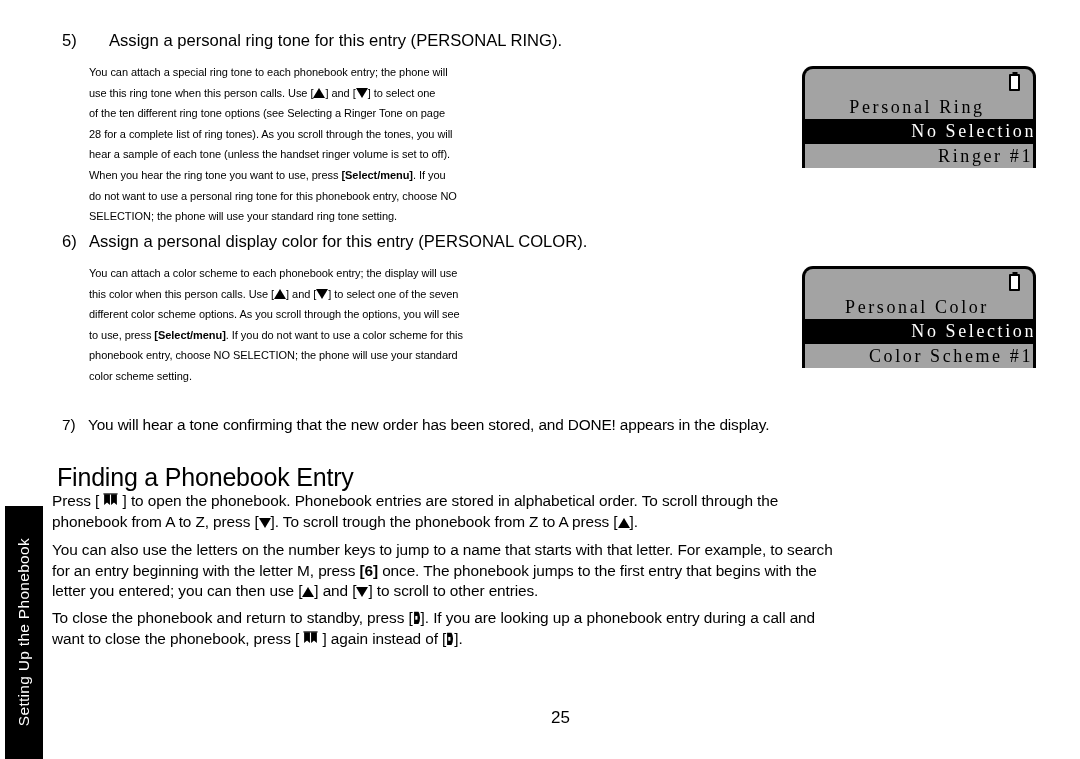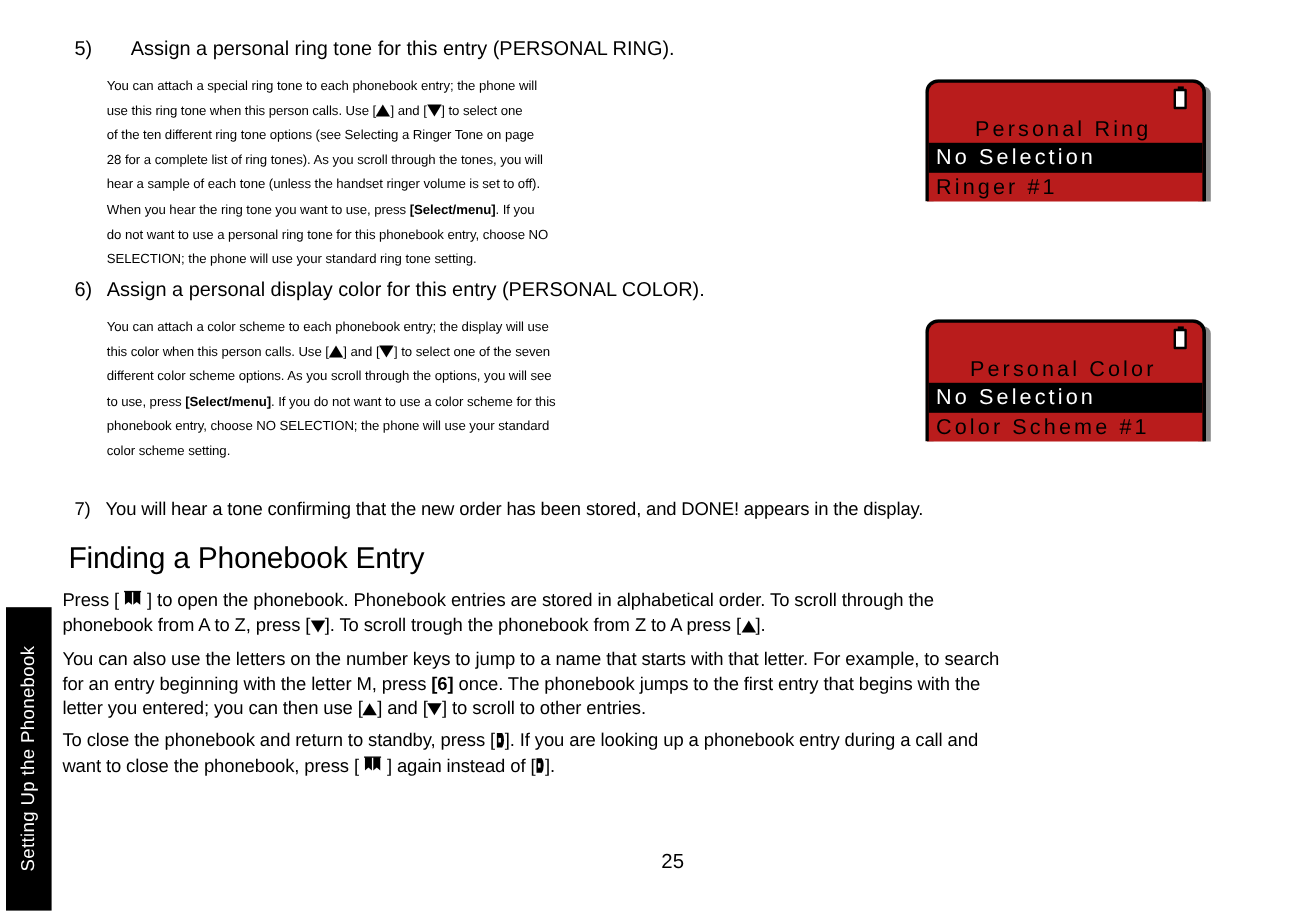--- a/index.html
+++ b/index.html
@@ -130,10 +130,11 @@
     border-bottom: none;
     border-top-left-radius: 11px;
     border-top-right-radius: 11px;
-    background: #b91c1c;
+    background: #a3a3a3;
     box-sizing: border-box;
     overflow: hidden;
-    font-family: Liberation Sans, sans-serif;
+    font-family: Liberation Serif, serif;
+    margin-left: 31px;
   }
   .lcd-shadow {
     position: absolute;

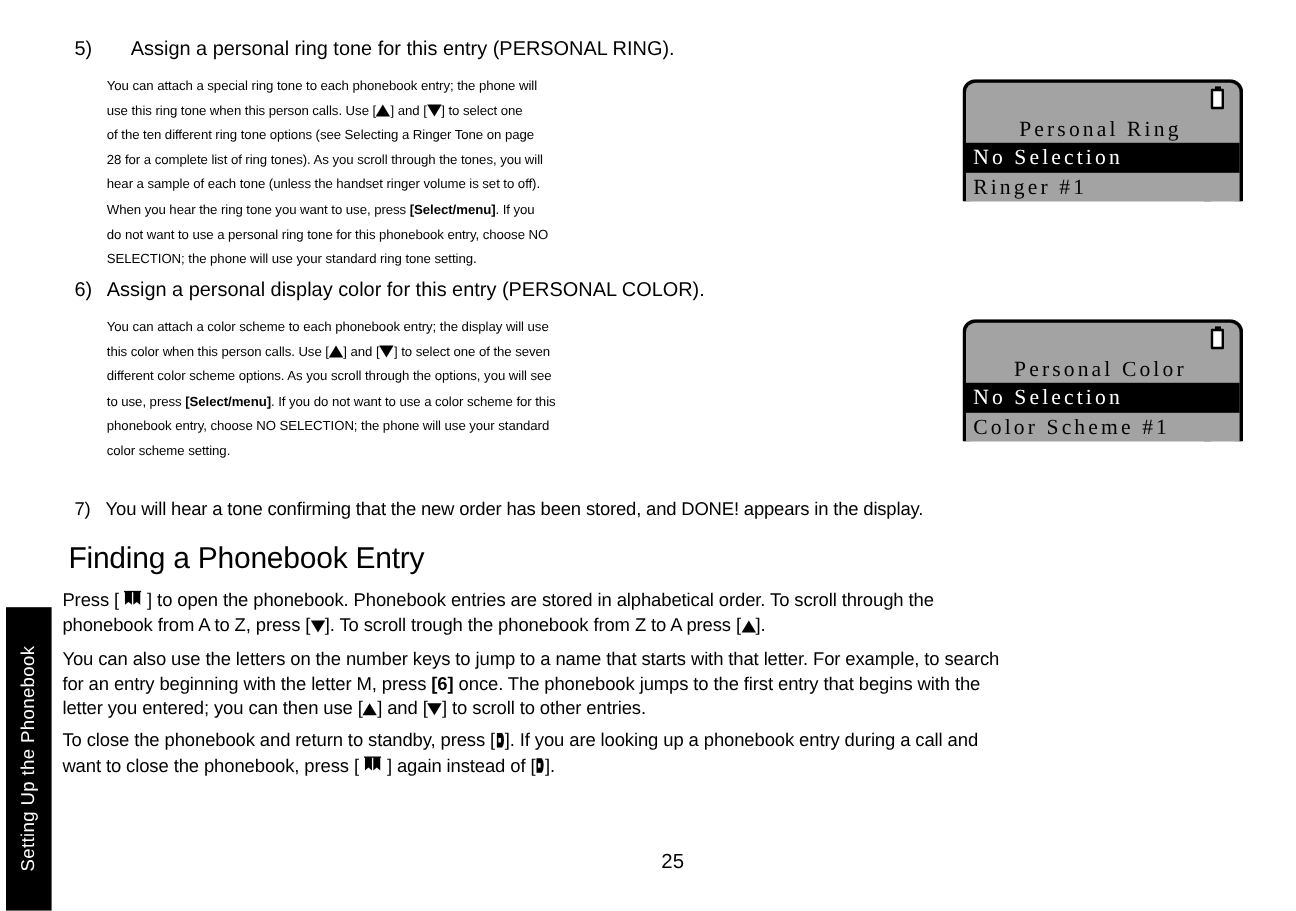--- a/index.html
+++ b/index.html
@@ -187,6 +187,7 @@
     line-height: 25px;
     padding-left: 6px;
     white-space: nowrap;
+    text-align: right;
   }
   .lcd-row.selected {
     background: #000000;

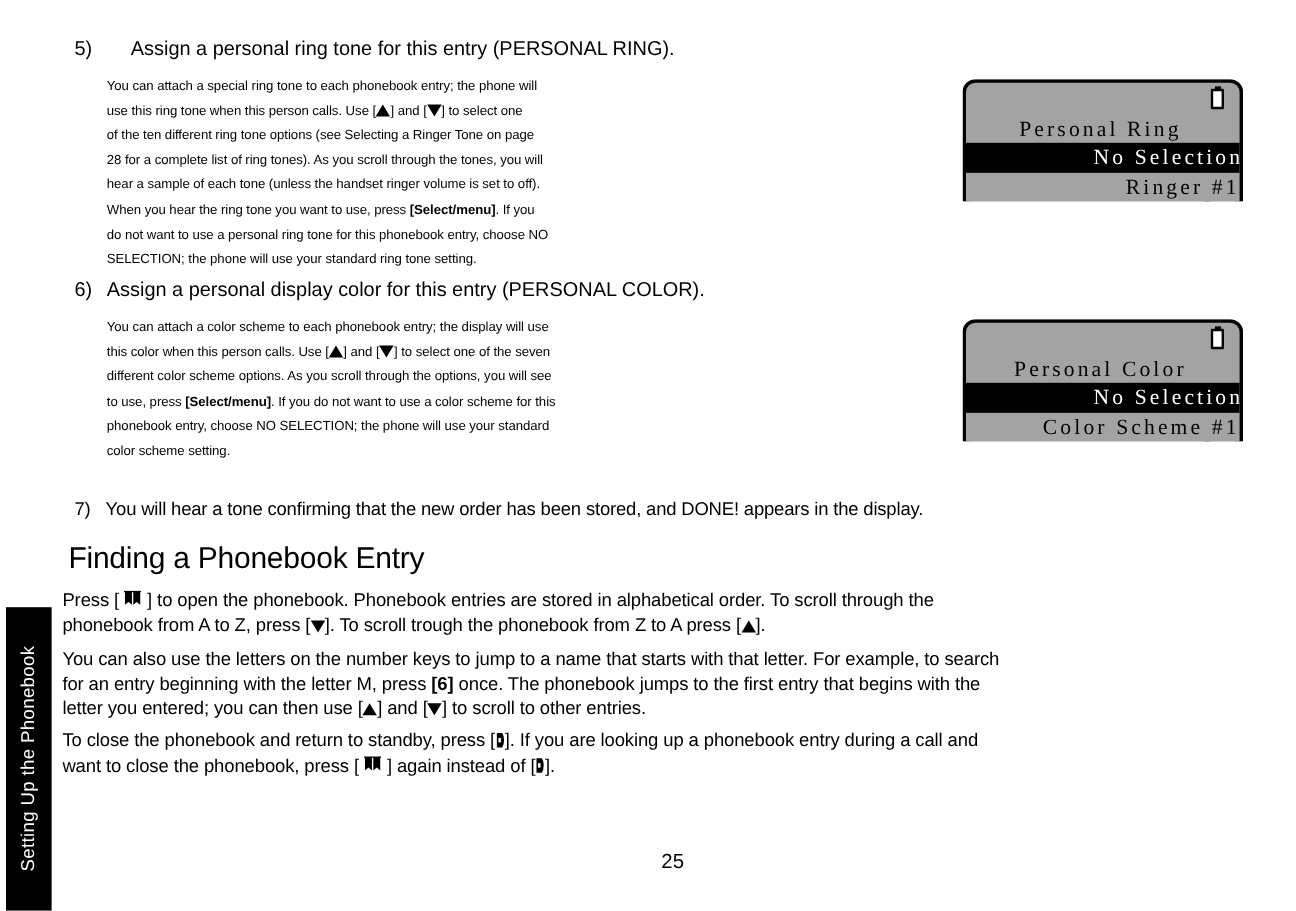--- a/index.html
+++ b/index.html
@@ -248,7 +248,7 @@
     <span class="step-head" style="left:26px; top:0;">You will hear a tone confirming that the new order has been stored, and DONE! appears in the display.</span>
   </div>
 
-  <div class="heading" style="left:57px; top:453px;">Finding a Phonebook Entry</div>
+  <div class="heading" style="left:57px; top:465px;">Finding a Phonebook Entry</div>
 
   <div class="body-para" style="left:52px; top:491px; width:980px;">
     <div><span>Press [</span> <span class="book-icon"><svg viewBox="0 0 16 16" width="15" height="15">

